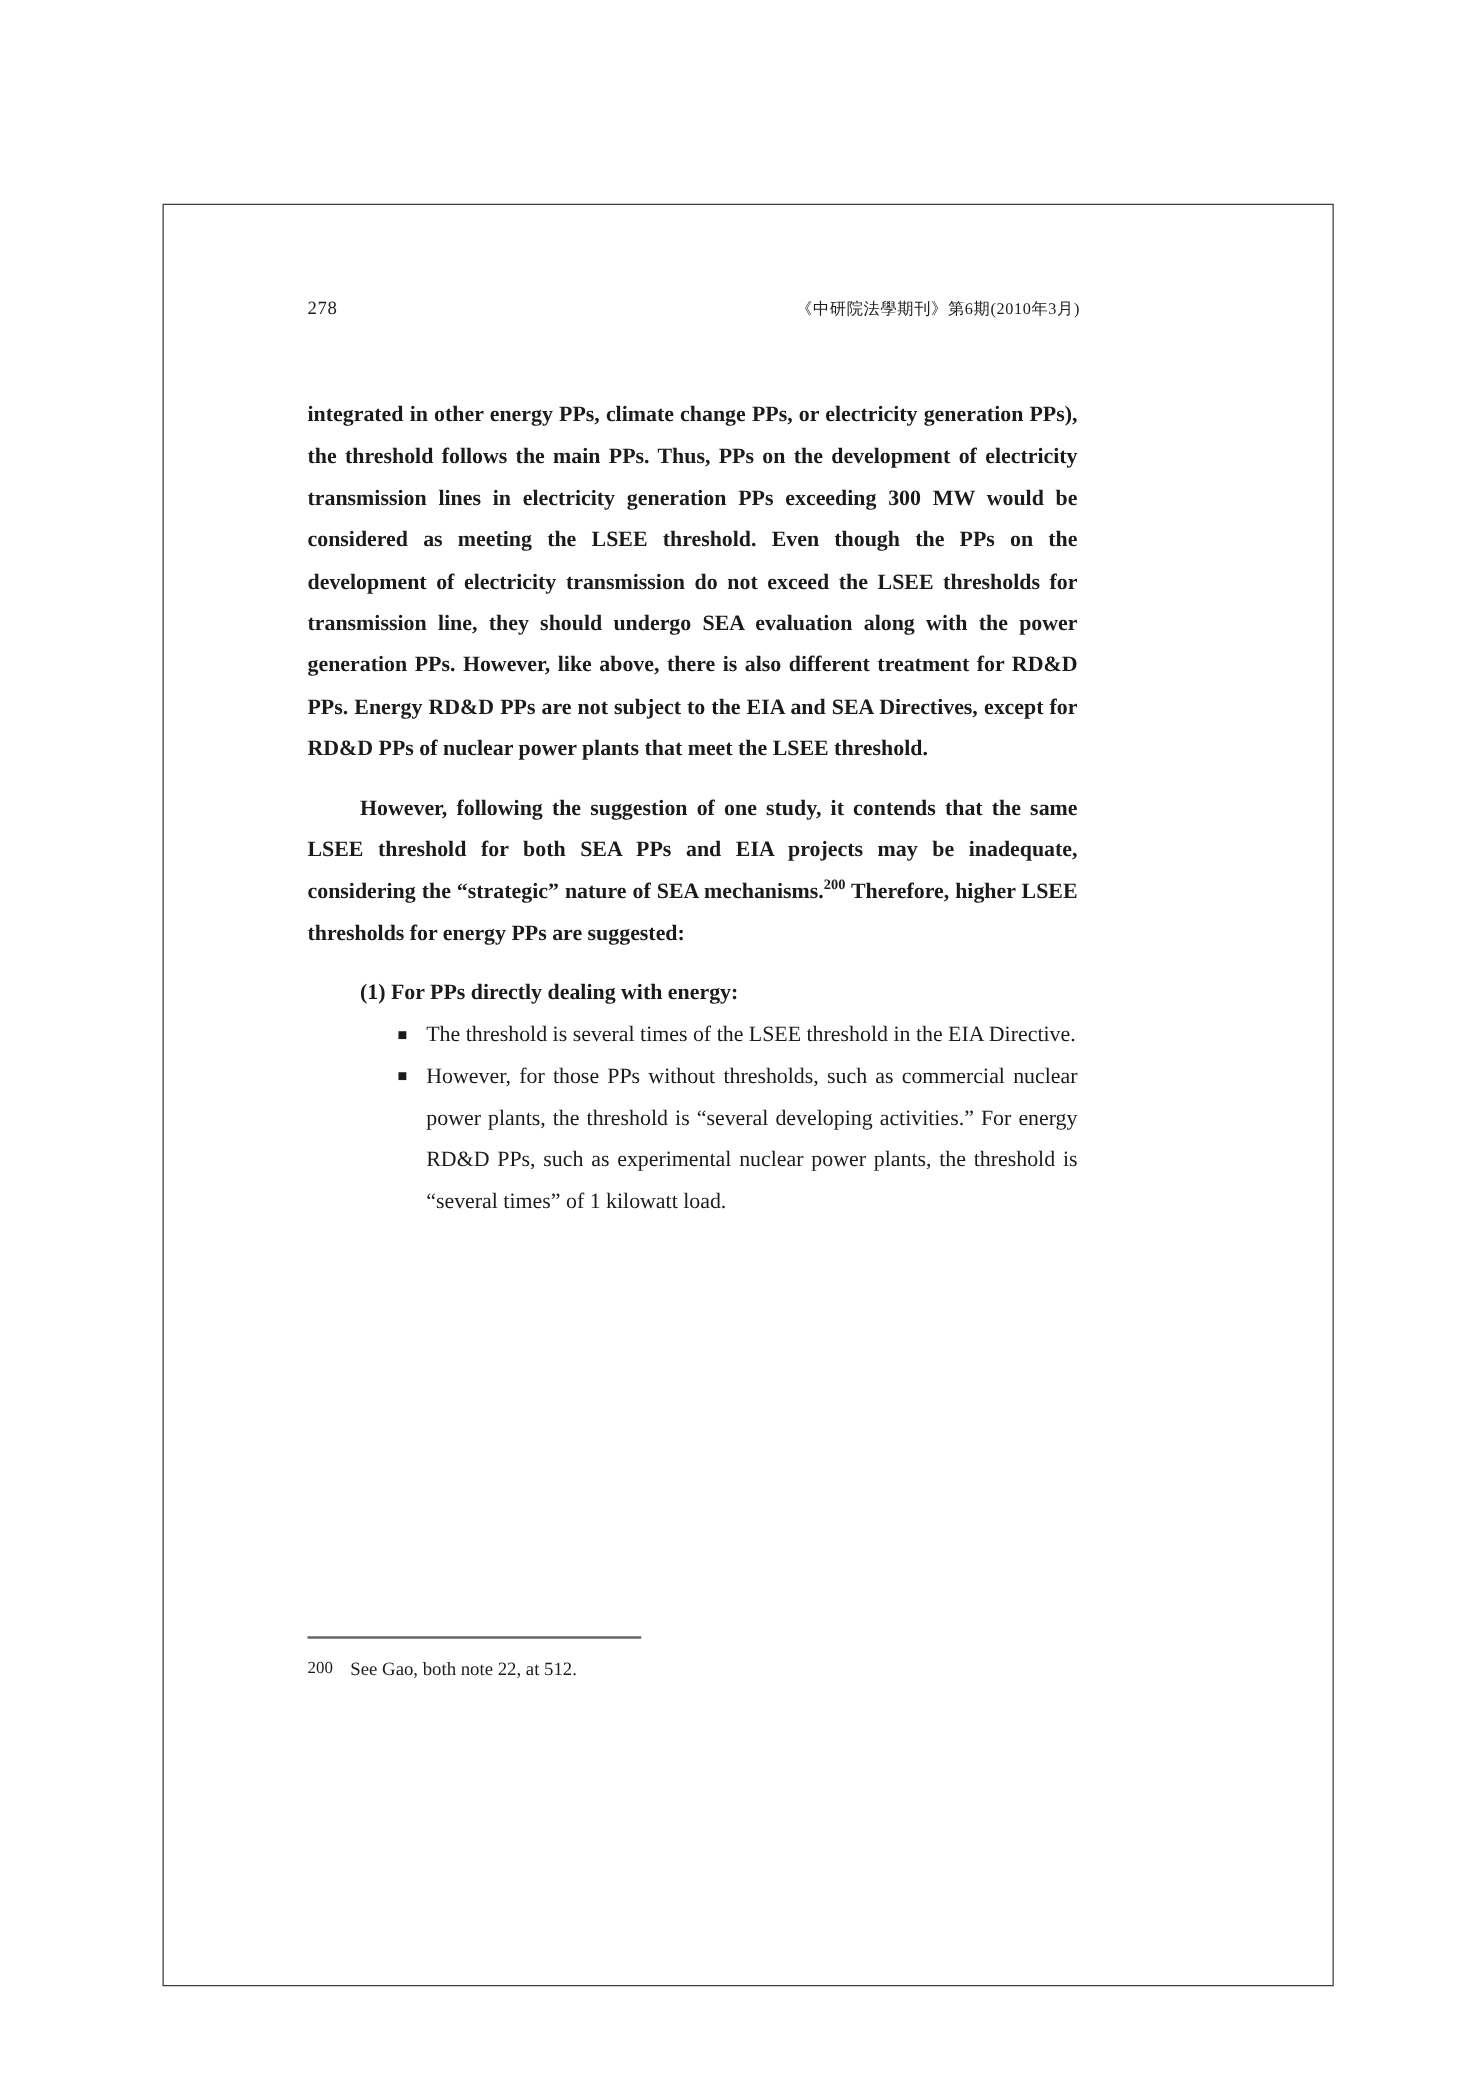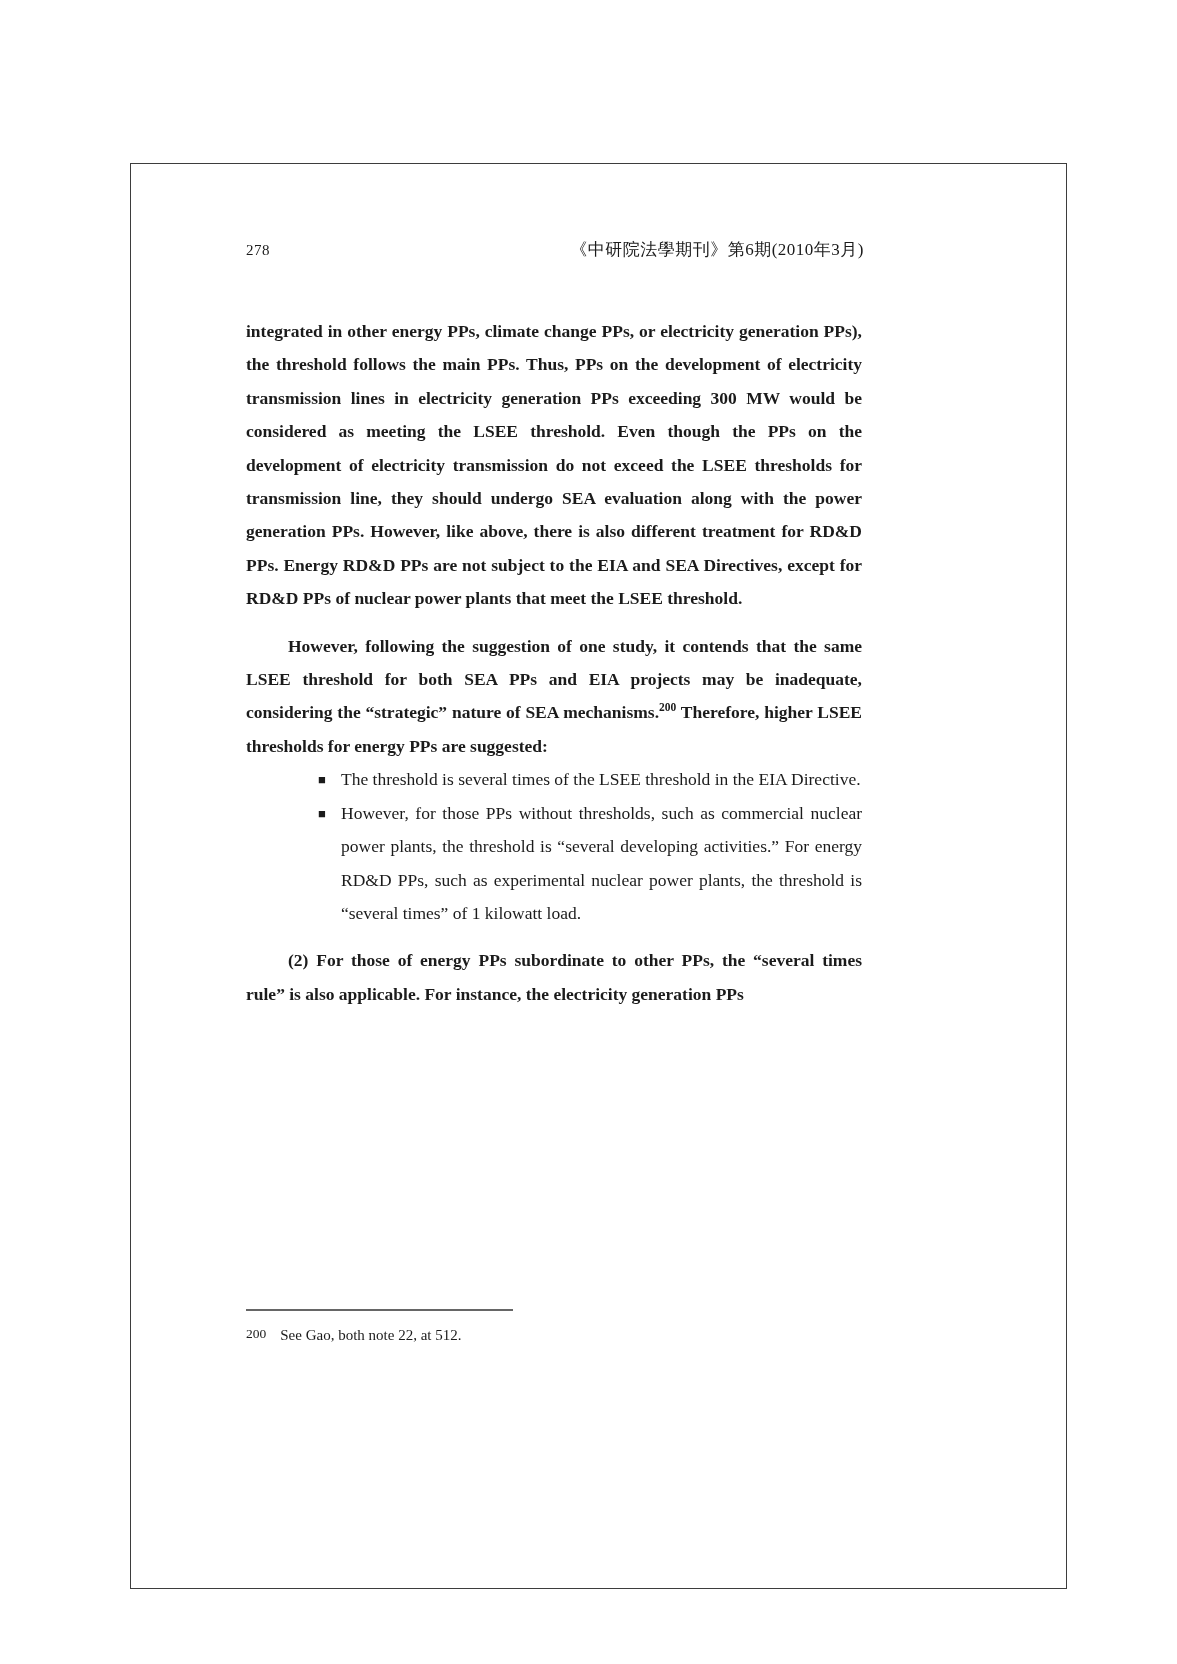--- a/index.html
+++ b/index.html
@@ -38,7 +38,7 @@
     text-align: right;
   }
   .journal-title {
-    font-size: 17px;
+    font-size: 13px;
     letter-spacing: 0.5px;
   }
   .text-column {

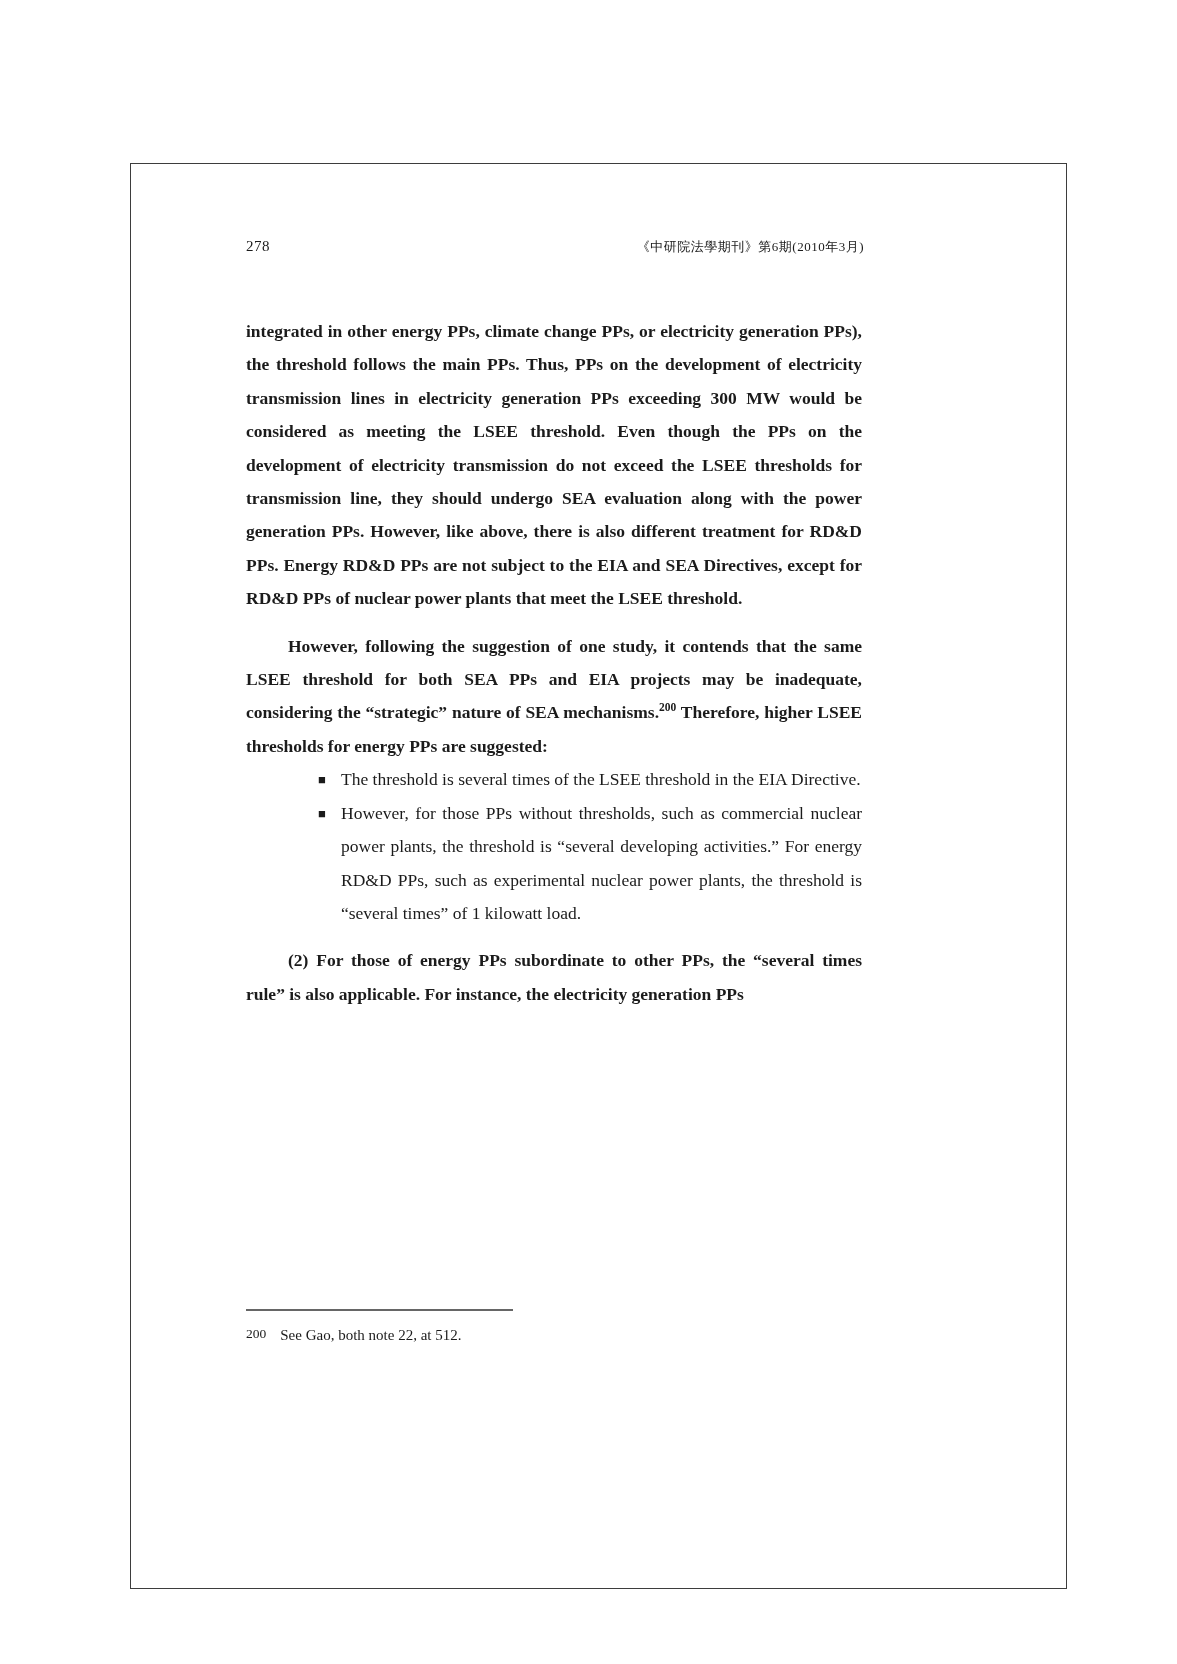--- a/index.html
+++ b/index.html
@@ -124,6 +124,7 @@
 
     <p class="para mt indent-first"><span>However, following the suggestion of one study, it contends that the same LSEE threshold for both SEA PPs and EIA projects may be inadequate, considering the “strategic” nature of SEA mechanisms.</span><sup class="fn-ref">200</sup><span> Therefore, higher LSEE thresholds for energy PPs are suggested:</span></p>
 
+    <p class="para list-heading">(1) For PPs directly dealing with energy:</p>
 
     <div class="bullet-row">
       <span class="bullet-marker">■</span>

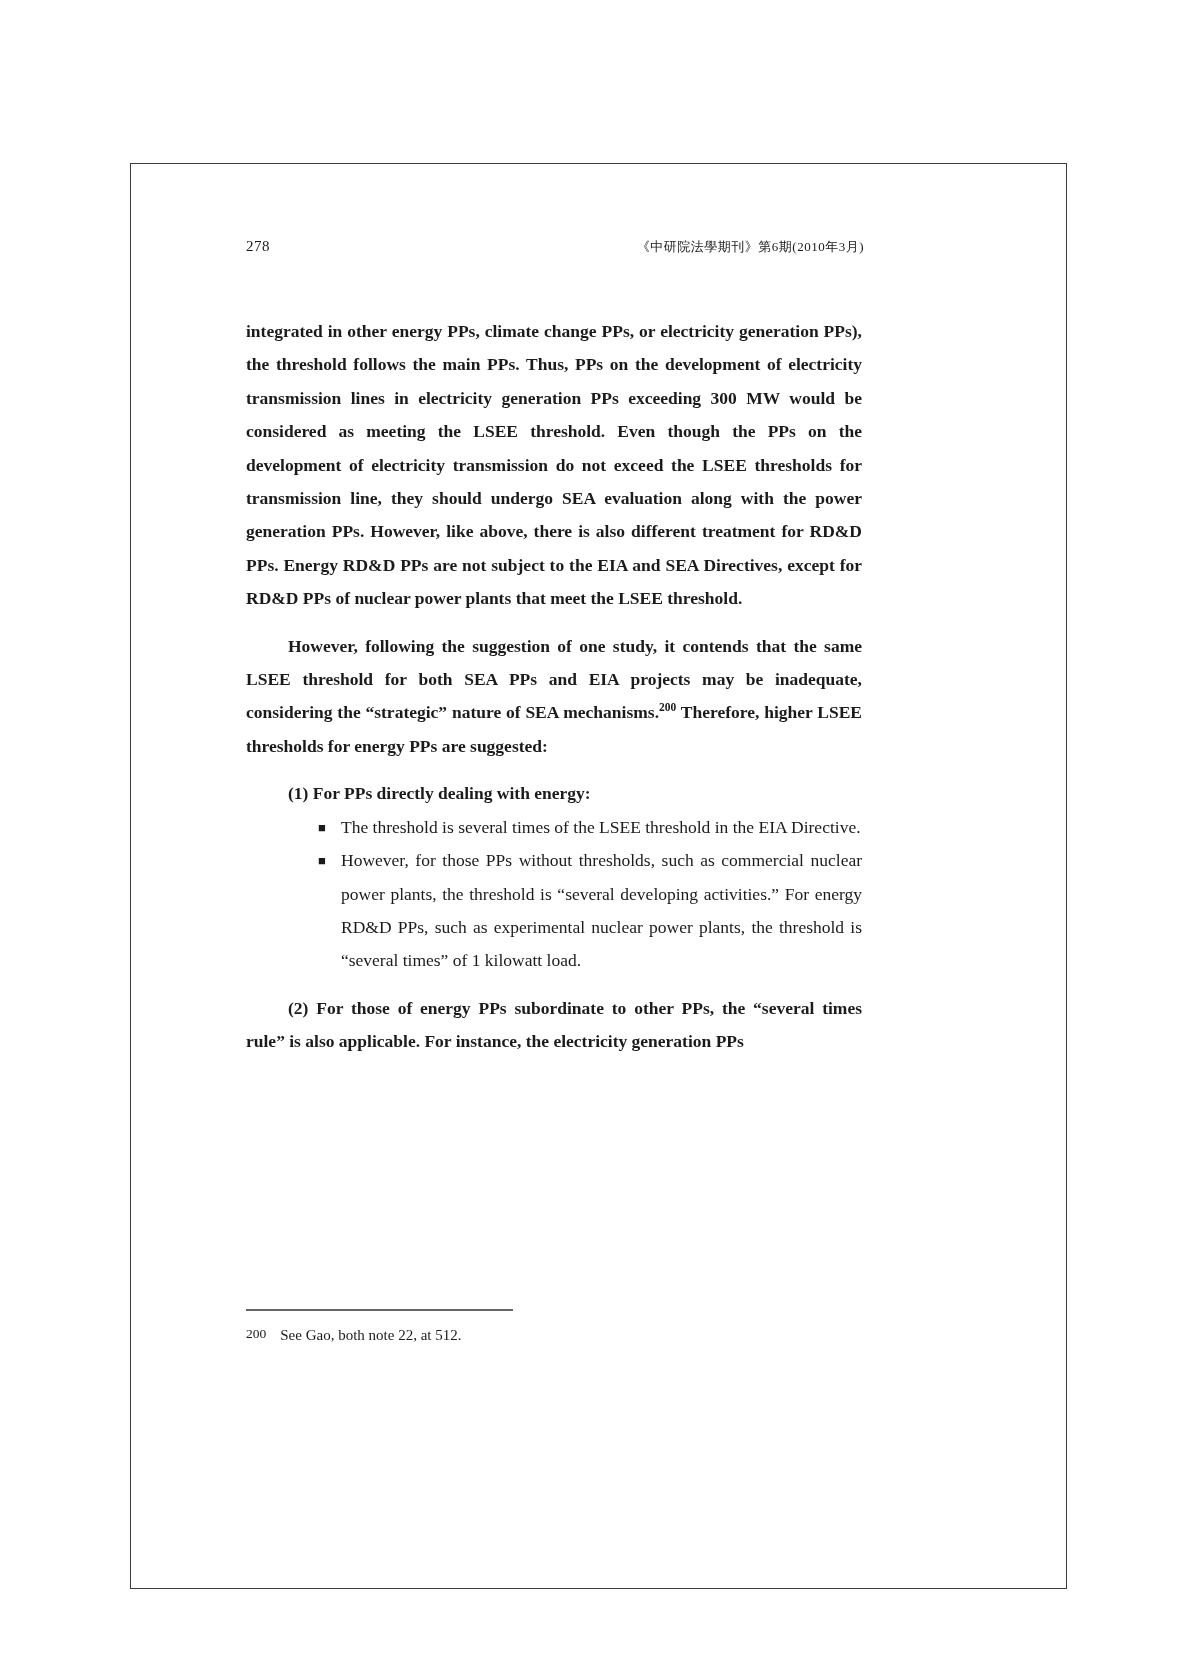--- a/index.html
+++ b/index.html
@@ -136,7 +136,6 @@
       <span class="bullet-body">However, for those PPs without thresholds, such as commercial nuclear power plants, the threshold is “several developing activities.” For energy RD&amp;D PPs, such as experimental nuclear power plants, the threshold is “several times” of 1 kilowatt load.</span>
     </div>
 
-    <p class="para mt indent-first">(2) For those of energy PPs subordinate to other PPs, the “several times rule” is also applicable. For instance, the electricity generation PPs</p>
 
   </div>
 

